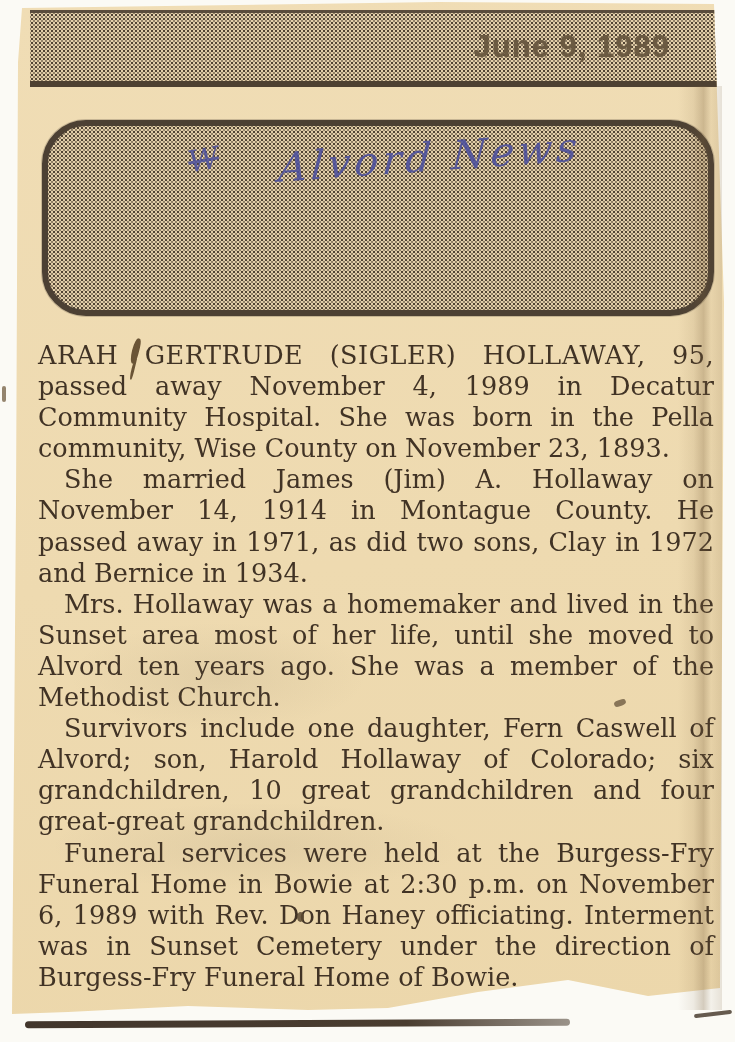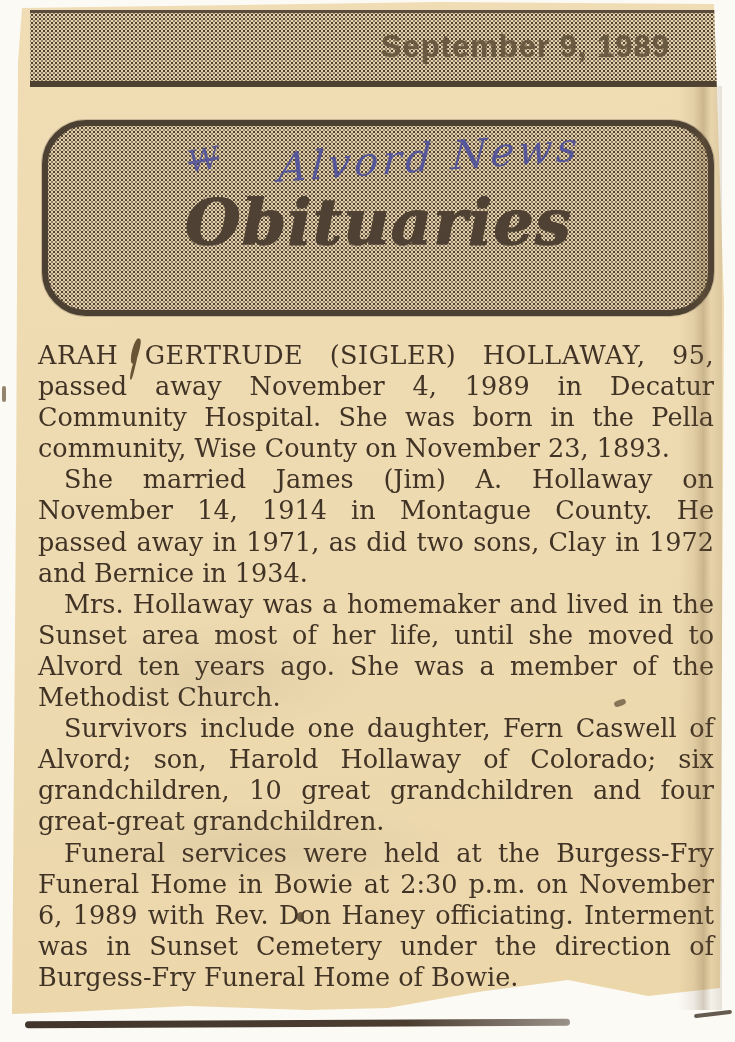--- a/index.html
+++ b/index.html
@@ -131,7 +131,7 @@
   <div class="paper">
 
     <div class="datebar halftone">
-      <span class="date">September 9, 1989</span>
+      <span class="date">June 9, 1989</span>
     </div>
 
     <div class="mast halftone">

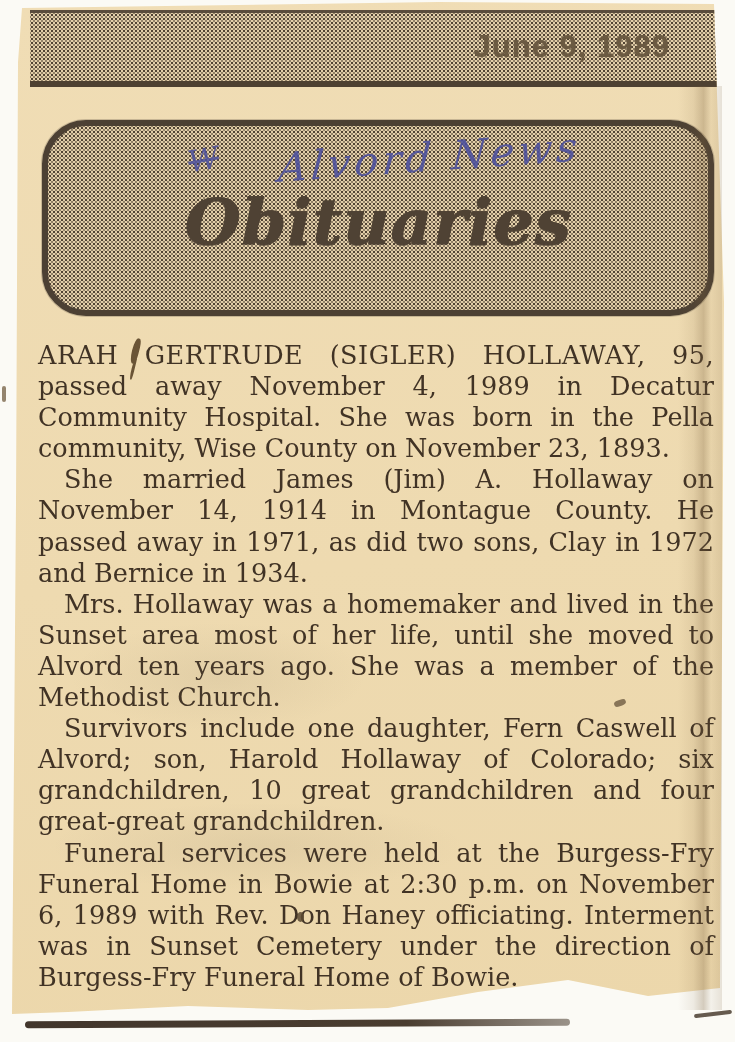--- a/index.html
+++ b/index.html
@@ -137,7 +137,6 @@
     <div class="mast halftone">
       <span class="hand-mark">W</span>
       <span class="handwriting">Alvord News</span>
-      <div class="mast-title">Obituaries</div>
       <span class="speck-hook"></span>
     </div>
 

